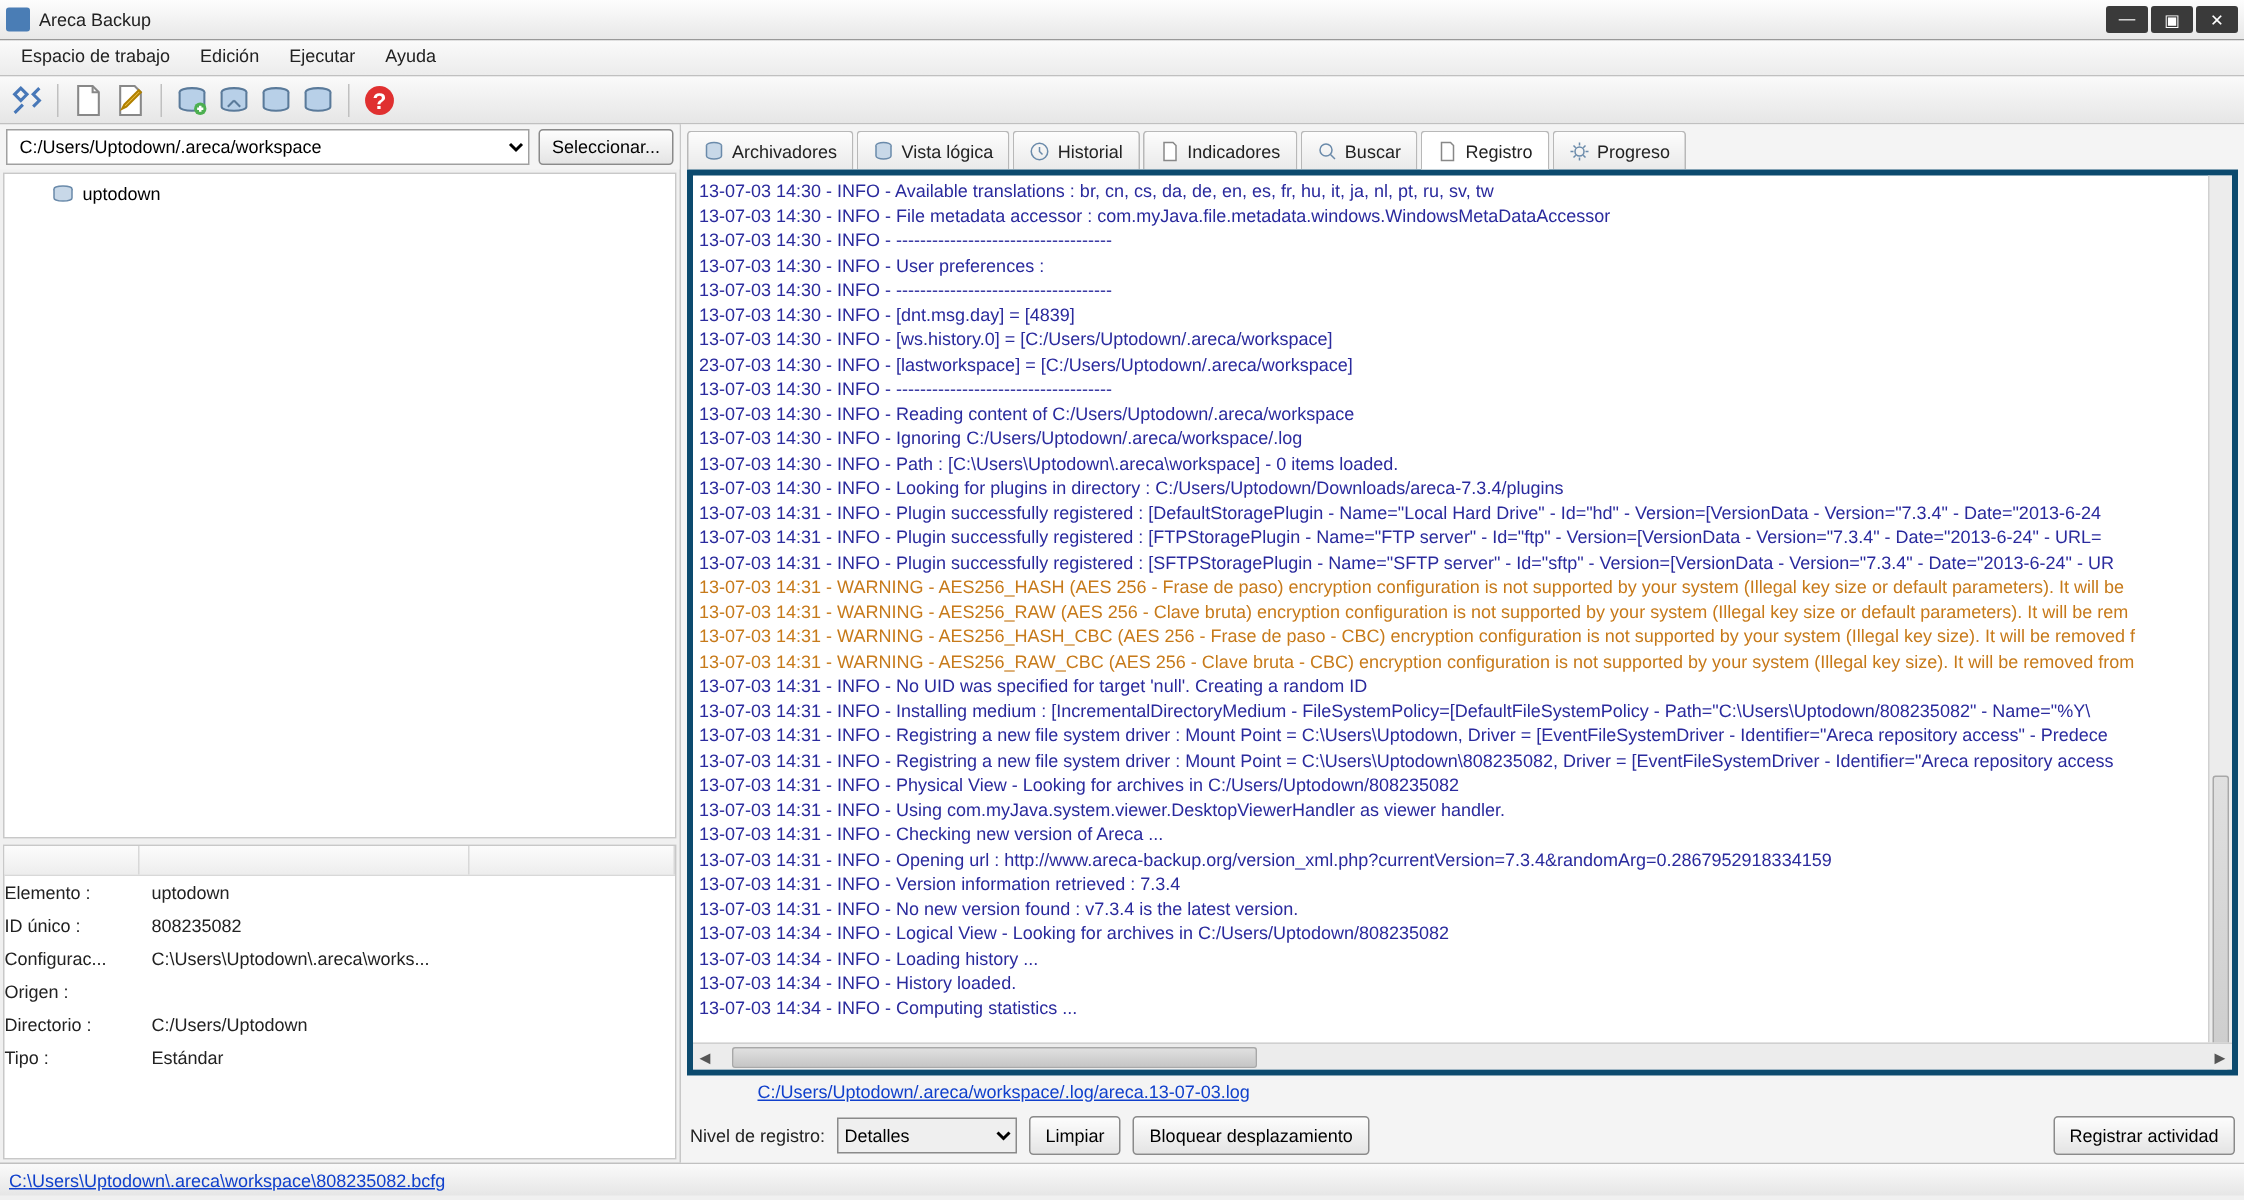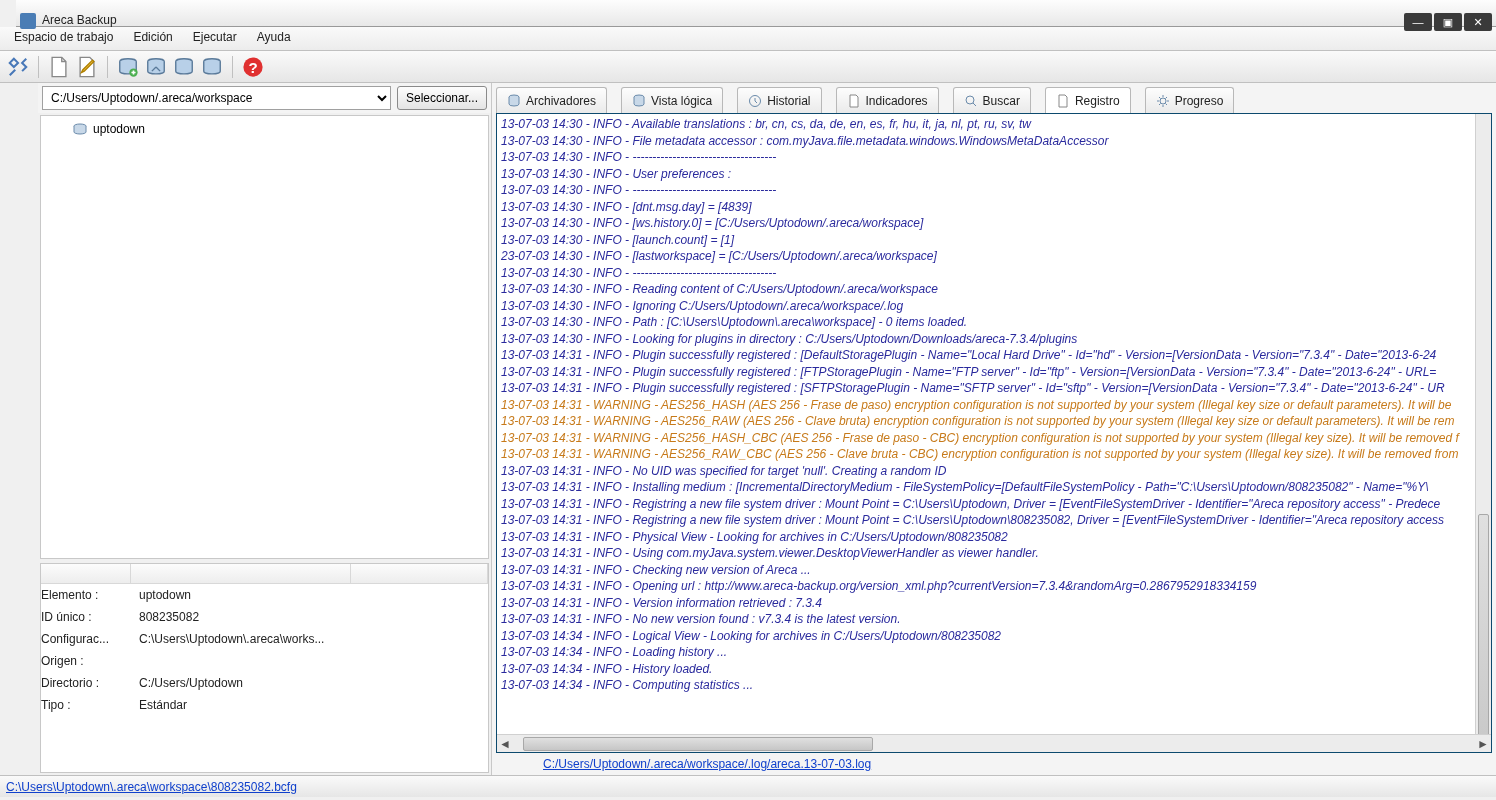--- a/index.html
+++ b/index.html
@@ -4,7 +4,7 @@
 <style>
 * { box-sizing: border-box; margin: 0; padding: 0; }
 body { font-family: "Segoe UI", Tahoma, sans-serif; font-size: 12px; background: #f0f0f0; overflow: hidden; width: 1496px; height: 800px; }
-.titlebar { height: 24px; background: linear-gradient(#fdfdfd,#e8e8e8); border-bottom: 1px solid #999; display: flex; align-items: flex-start; padding: 13px 4px; margin-left: 16px; }
+.titlebar { height: 24px; background: linear-gradient(#fdfdfd,#e8e8e8); border-bottom: 1px solid #999; display: flex; align-items: center; padding: 13px 4px; }
 .titlebar .app-icon { width: 16px; height: 16px; background: #4a7db5; margin-right: 6px; border-radius: 2px; }
 .titlebar .title-text { flex: 0 0 auto; font-size: 12px; color: #222; }
 .titlebar .bg-tabs { flex: 1; height: 100%; opacity: 0.35; overflow: hidden; white-space: nowrap; }

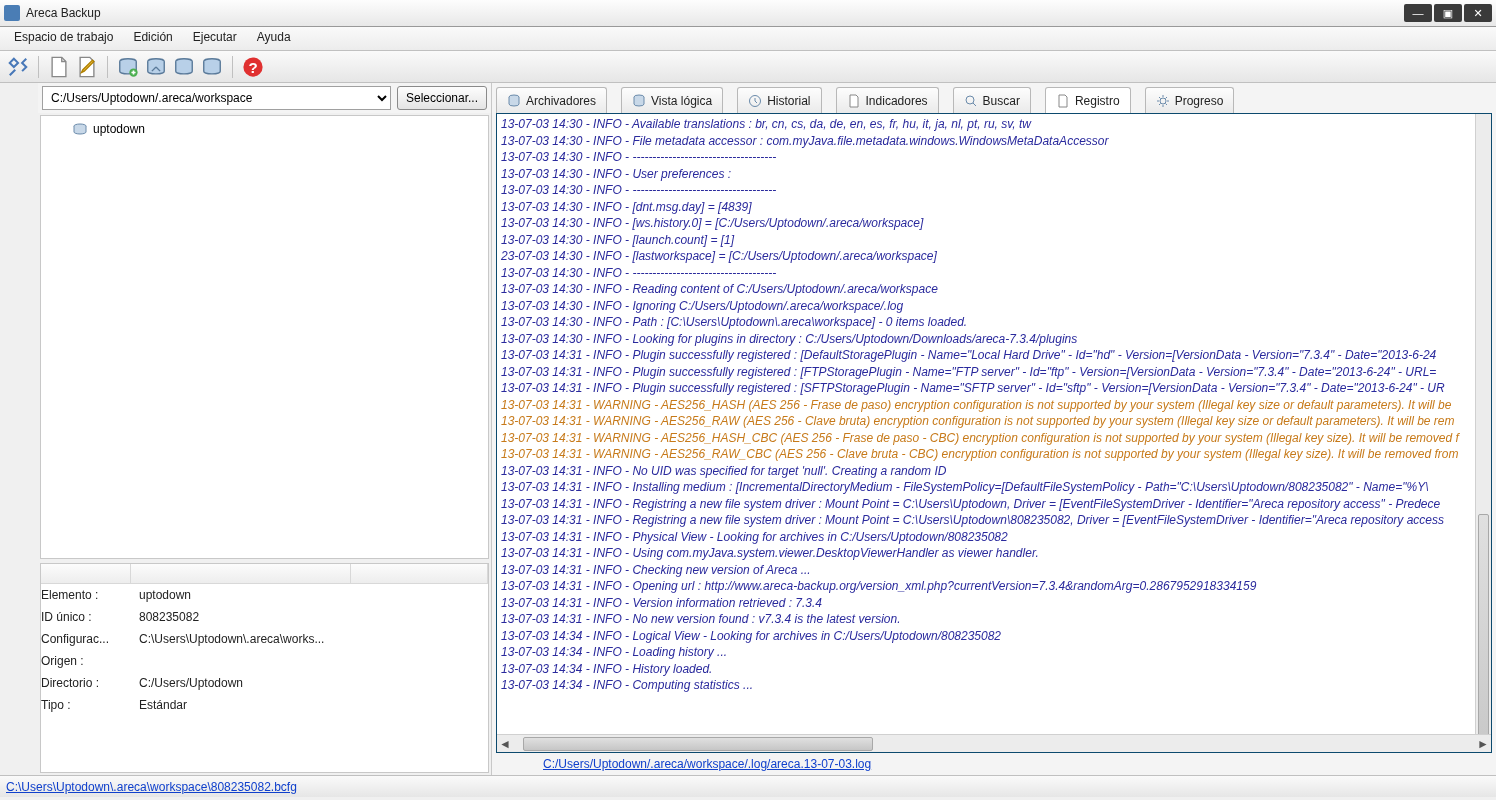--- a/index.html
+++ b/index.html
@@ -16,7 +16,7 @@
 .toolbar .tbtn { width: 24px; height: 24px; display: flex; align-items: center; justify-content: center; cursor: pointer; border: 1px solid transparent; border-radius: 3px; }
 .toolbar .sep { width: 1px; height: 22px; background: #c0c0c0; margin: 0 4px; }
 .main { display: flex; height: 692px; }
-.left-col { width: 454px; display: flex; flex-direction: column; border-right: 1px solid #c8c8c8; margin-left: 38px; }
+.left-col { width: 454px; display: flex; flex-direction: column; border-right: 1px solid #c8c8c8; }
 .path-row { height: 30px; display: flex; align-items: center; padding: 3px 4px; gap: 6px; background: #f4f4f4; }
 .path-row select { flex: 1; height: 24px; font-size: 12px; border: 1px solid #a0a0a0; background: #fff; padding: 0 4px; }
 .path-row .sel-btn { height: 24px; padding: 0 8px; font-size: 12px; border: 1px solid #8a8a8a; background: linear-gradient(#fdfdfd,#e4e4e4); border-radius: 3px; cursor: pointer; }

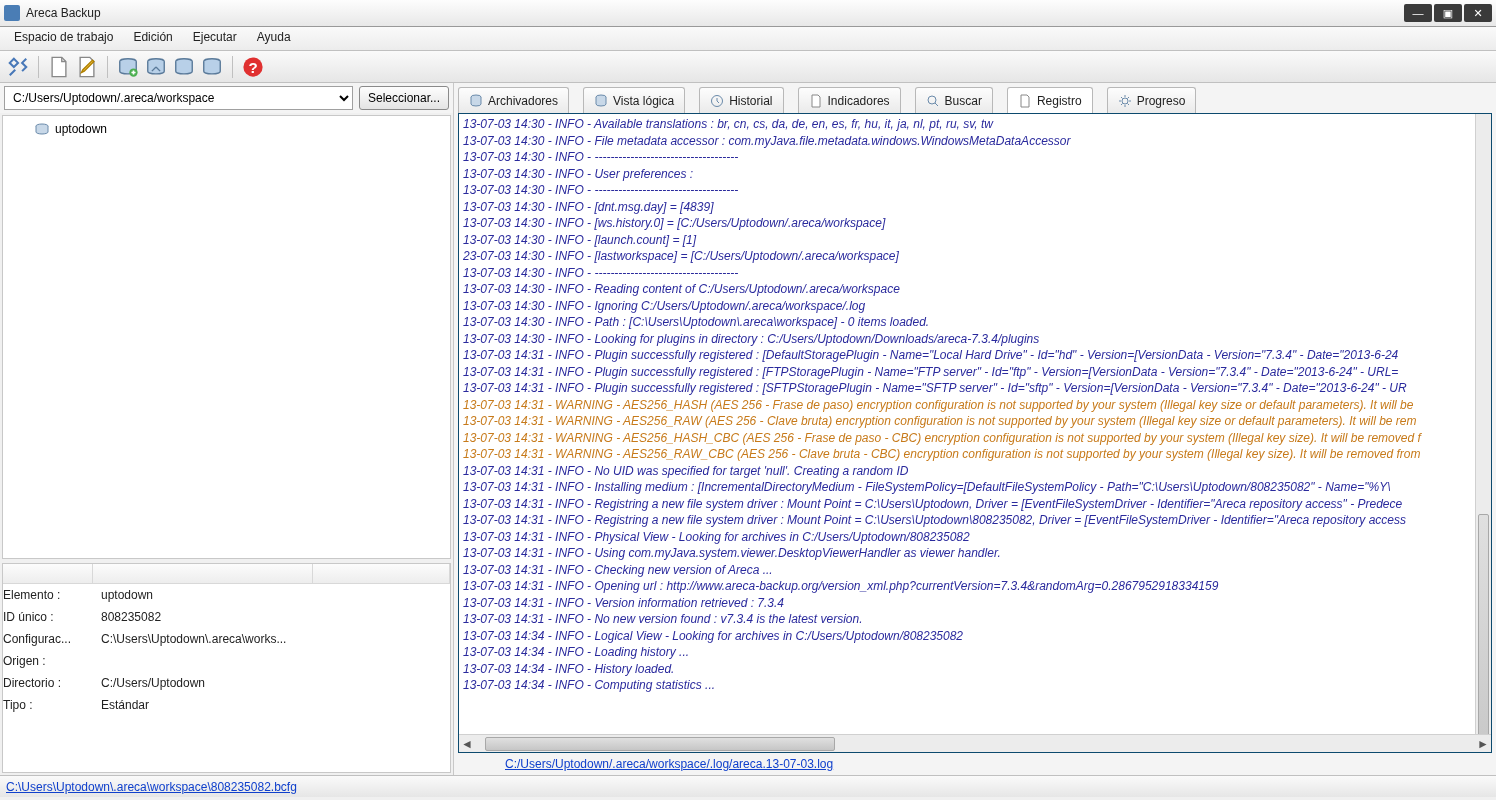--- a/index.html
+++ b/index.html
@@ -30,7 +30,7 @@
 .props-body .k { width: 90px; padding-left: 0; color: #222; }
 .props-body .v { padding-left: 8px; color: #222; white-space: nowrap; overflow: hidden; text-overflow: ellipsis; }
 .right-col { flex: 1; display: flex; flex-direction: column; background: #f4f4f4; }
-.tabs { height: 30px; display: flex; align-items: flex-end; padding: 2px 4px 0 4px; gap: 14px; background: #f4f4f4; }
+.tabs { height: 30px; display: flex; align-items: flex-end; padding: 2px 4px 0 4px; gap: 2px; background: #f4f4f4; }
 .tab { height: 26px; display: flex; align-items: center; gap: 5px; padding: 0 10px; border: 1px solid #b8b8b8; border-bottom: none; background: linear-gradient(#fdfdfd,#eaeaea); border-radius: 3px 3px 0 0; cursor: pointer; font-size: 12px; color: #222; }
 .tab.active { background: #fff; position: relative; z-index: 2; }
 .tab svg { width: 14px; height: 14px; }

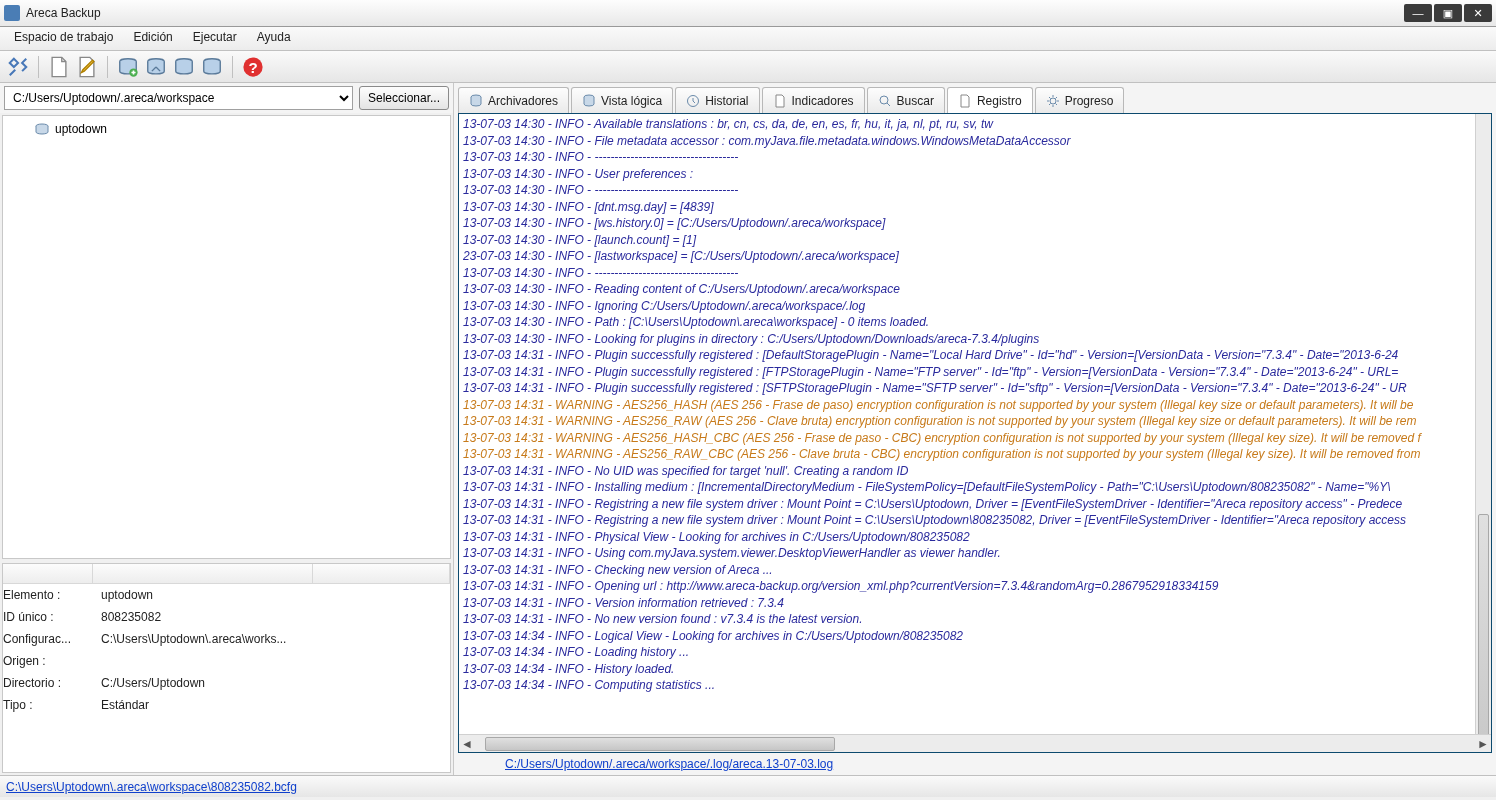--- a/index.html
+++ b/index.html
@@ -34,7 +34,7 @@
 .tab { height: 26px; display: flex; align-items: center; gap: 5px; padding: 0 10px; border: 1px solid #b8b8b8; border-bottom: none; background: linear-gradient(#fdfdfd,#eaeaea); border-radius: 3px 3px 0 0; cursor: pointer; font-size: 12px; color: #222; }
 .tab.active { background: #fff; position: relative; z-index: 2; }
 .tab svg { width: 14px; height: 14px; }
-.log-wrap { flex: 1; background: #fff; border: 1px solid #0c4a6e; margin: 0 4px; position: relative; overflow: hidden; font-style: italic; }
+.log-wrap { flex: 1; background: #fff; border: 4px solid #0c4a6e; margin: 0 4px; position: relative; overflow: hidden; }
 .log-lines { position: absolute; inset: 0 16px 18px 0; overflow: hidden; padding: 2px 4px; white-space: nowrap; }
 .log-lines div { font-size: 12px; line-height: 16.5px; color: #2a2a9d; }
 .log-lines div.warn { color: #c77a1a; }

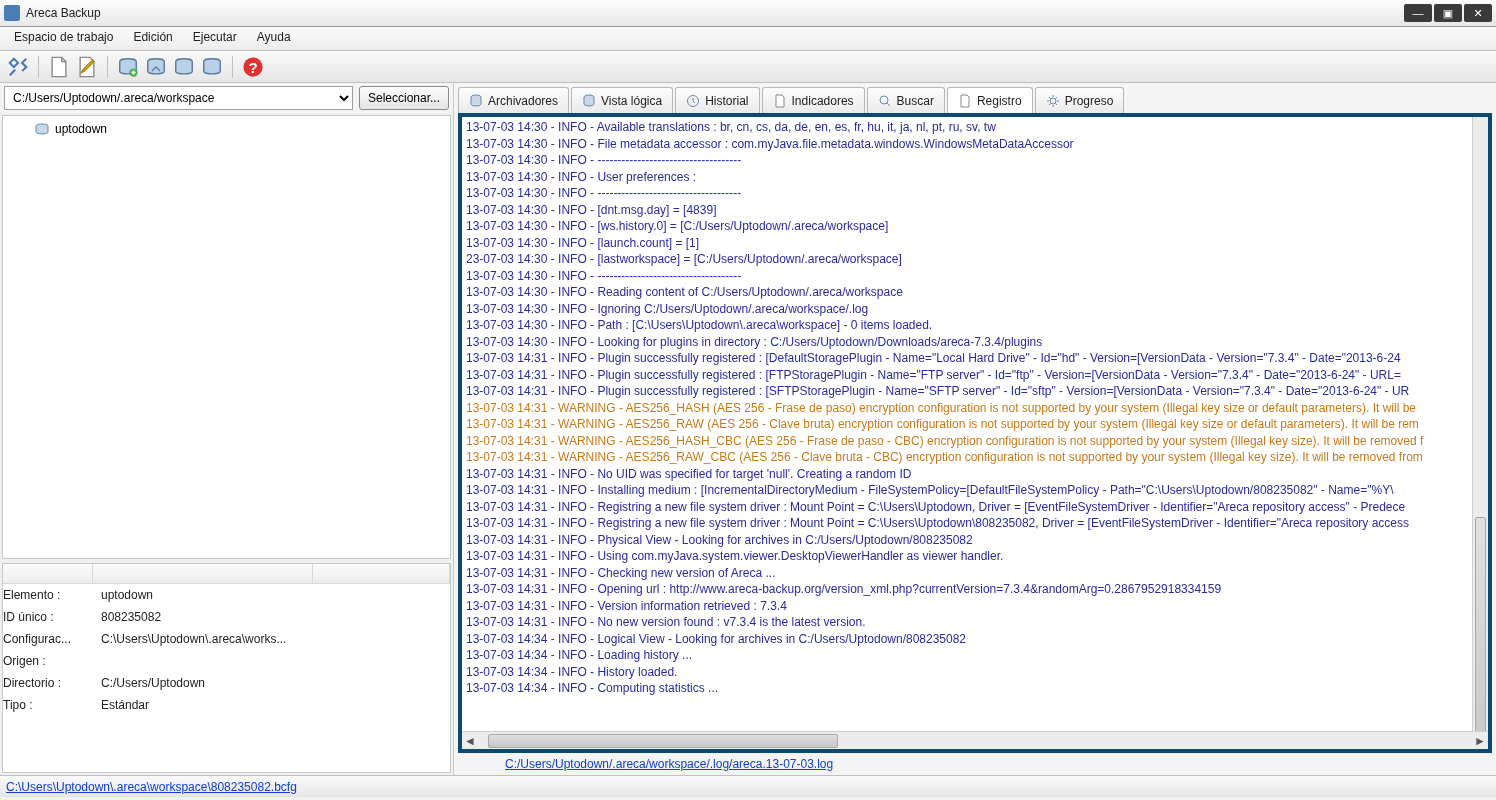--- a/index.html
+++ b/index.html
@@ -244,7 +244,6 @@
         <div>13-07-03 14:30 - INFO - ------------------------------------</div>
         <div>13-07-03 14:30 - INFO - [dnt.msg.day] = [4839]</div>
         <div>13-07-03 14:30 - INFO - [ws.history.0] = [C:/Users/Uptodown/.areca/workspace]</div>
-        <div>13-07-03 14:30 - INFO - [launch.count] = [1]</div>
         <div>23-07-03 14:30 - INFO - [lastworkspace] = [C:/Users/Uptodown/.areca/workspace]</div>
         <div>13-07-03 14:30 - INFO - ------------------------------------</div>
         <div>13-07-03 14:30 - INFO - Reading content of C:/Users/Uptodown/.areca/workspace</div>

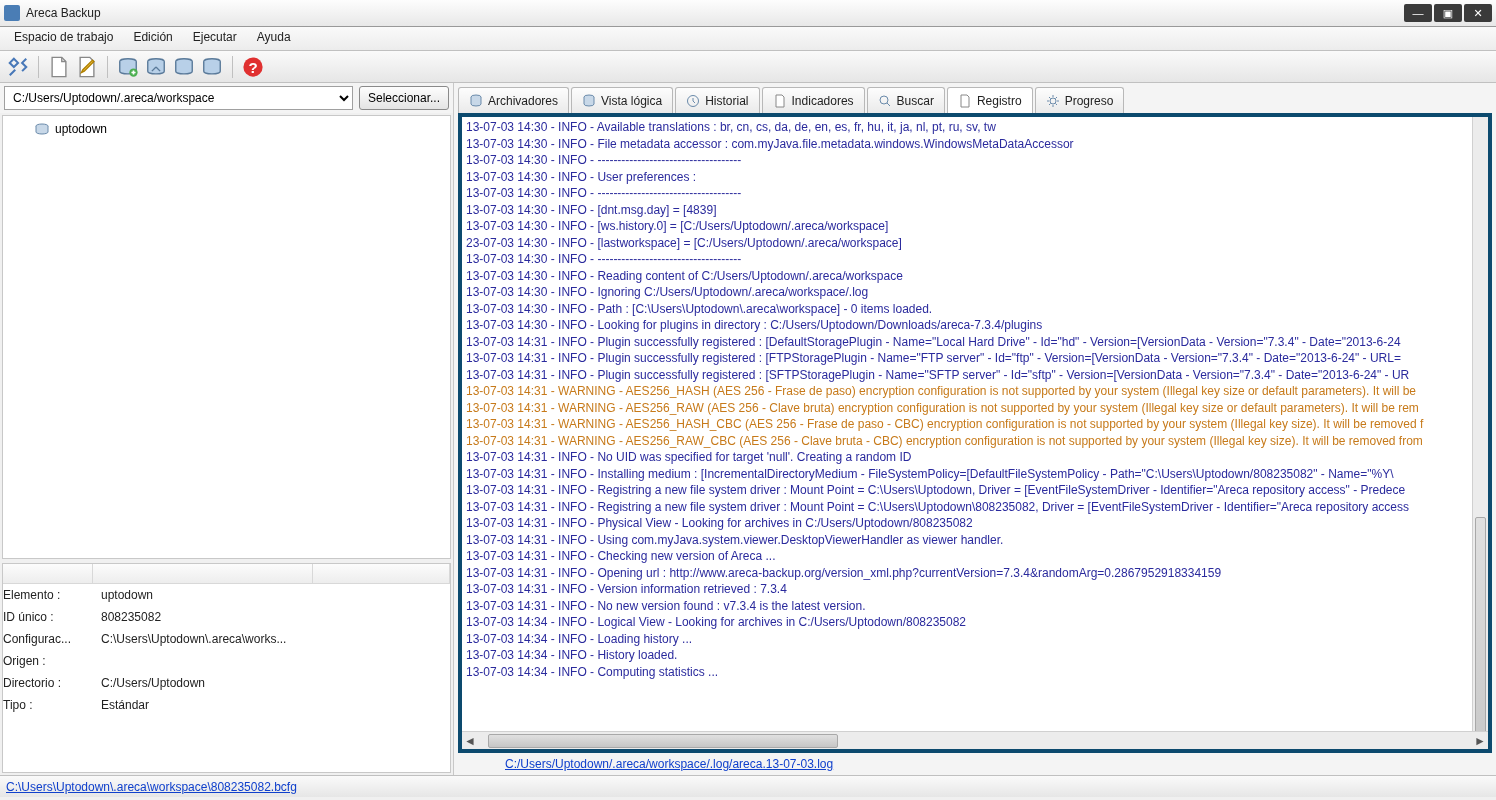--- a/index.html
+++ b/index.html
@@ -288,6 +288,14 @@
       <a href="#">C:/Users/Uptodown/.areca/workspace/.log/areca.13-07-03.log</a>
     </div>
 
+    <div class="bottom-bar">
+      <label>Nivel de registro:</label>
+      <select><option>Detalles</option></select>
+      <button>Limpiar</button>
+      <button>Bloquear desplazamiento</button>
+      <div class="spacer"></div>
+      <button>Registrar actividad</button>
+    </div>
   </div>
 </div>
 

